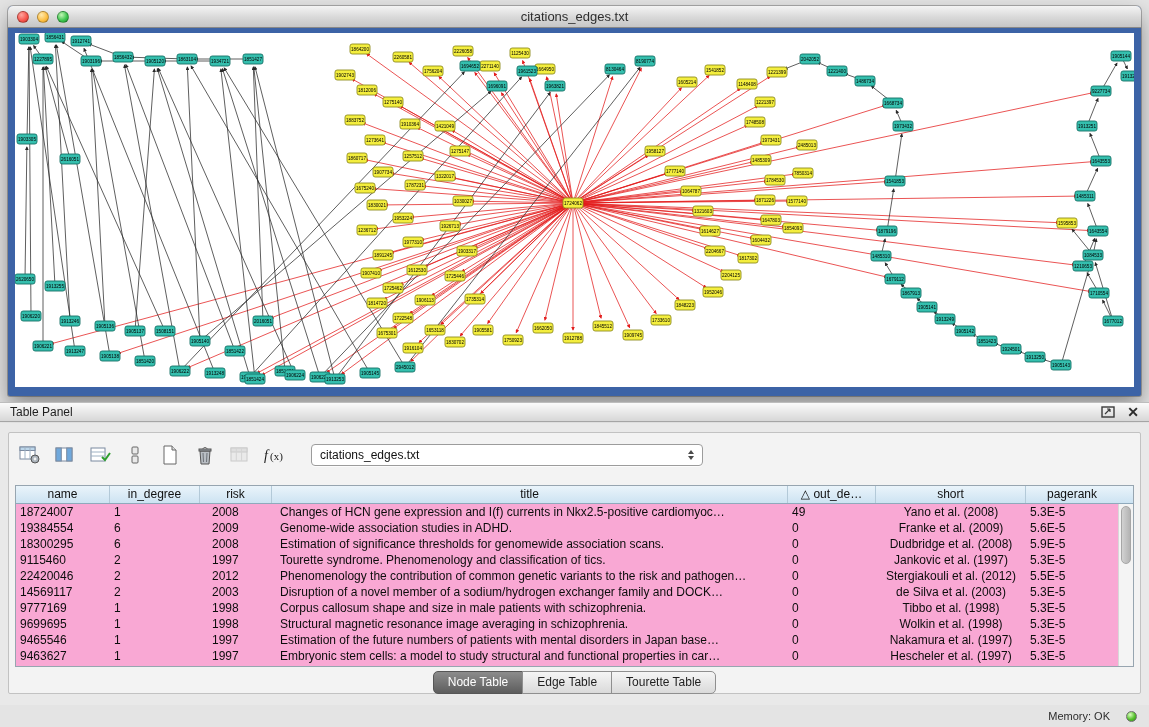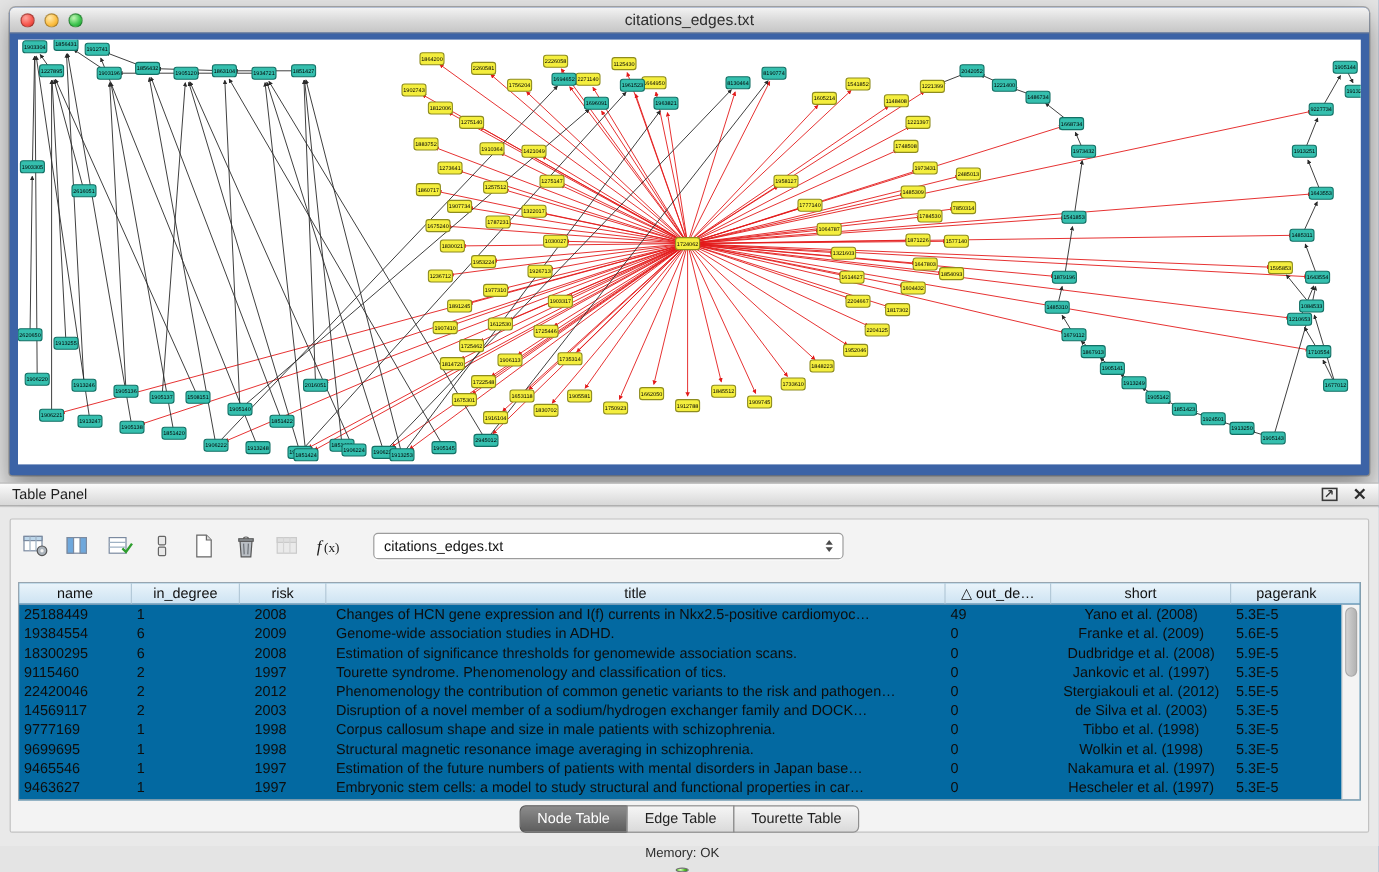--- a/index.html
+++ b/index.html
@@ -46,7 +46,7 @@
   .combo-arrows .dn { width:0; height:0; border-left:3.5px solid transparent; border-right:3.5px solid transparent; border-top:4.5px solid #4a4a4a; }
 
   
-  .table { position:absolute; left:6px; top:52px; width:1119px; height:182px; background:#0369a1; border:1px solid #97a5b0; }
+  .table { position:absolute; left:6px; top:52px; width:1119px; height:182px; background:#f9a8d4; border:1px solid #97a5b0; }
   .thead { display:grid; grid-template-columns:94px 90px 72px 1fr 88px 150px 92px; height:18px;
     background:linear-gradient(#eaf4fb,#cde3f2); border-bottom:1px solid #8fa9bc; padding-right:15px; }
   .th { font-size:12px; line-height:17px; text-align:center; border-right:1px solid #b3c9d8; color:#101010;

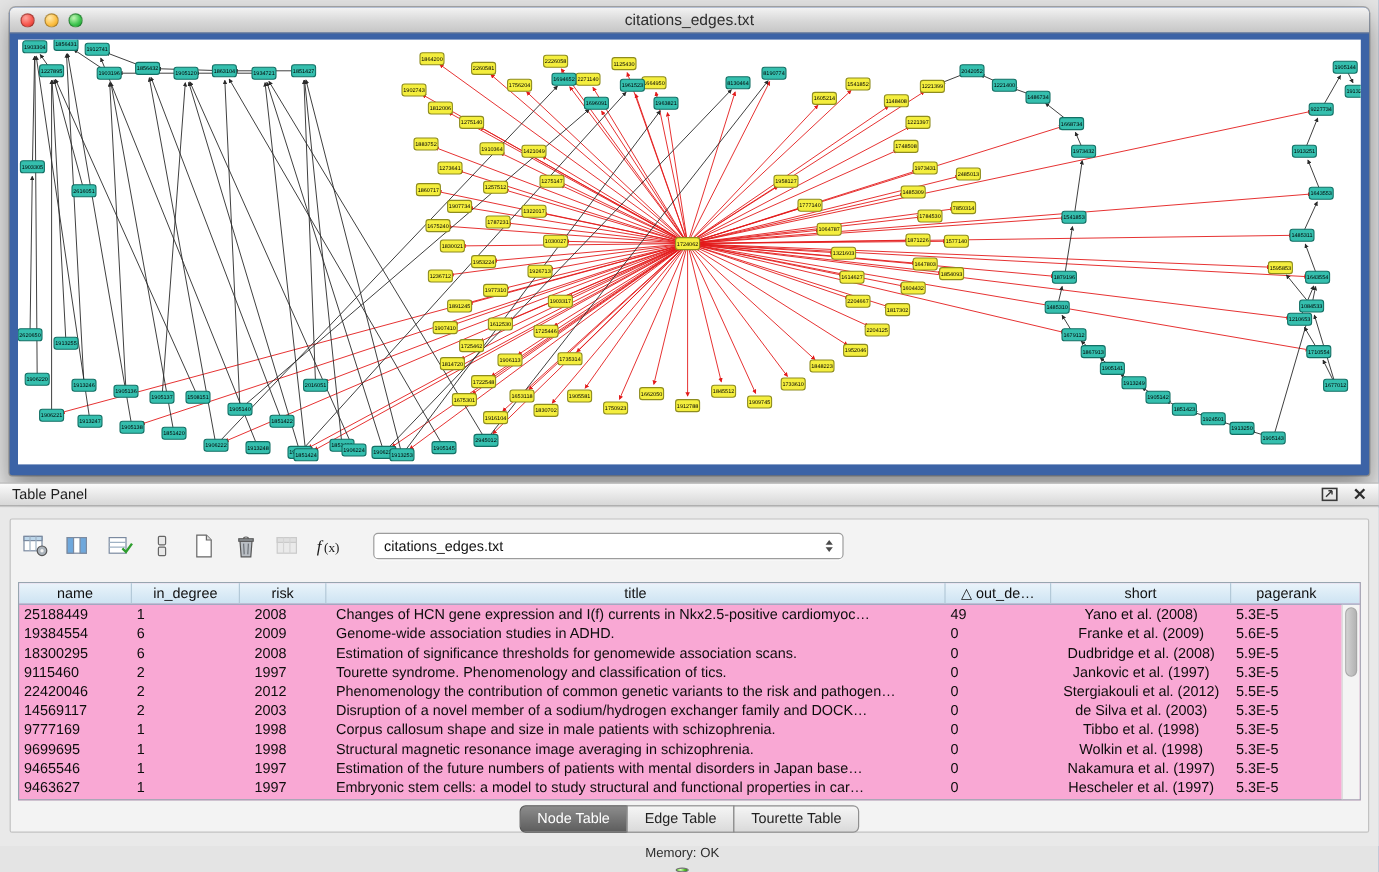--- a/index.html
+++ b/index.html
@@ -953,7 +953,7 @@
       </div>
       <div class="tbody" id="tbody">
   <div class="tr">
-    <div class="td c0">25188449</div>
+    <div class="td c0">18724007</div>
     <div class="td c1">1</div>
     <div class="td c2">2008</div>
     <div class="td c3">Changes of HCN gene expression and I(f) currents in Nkx2.5-positive cardiomyoc…</div>

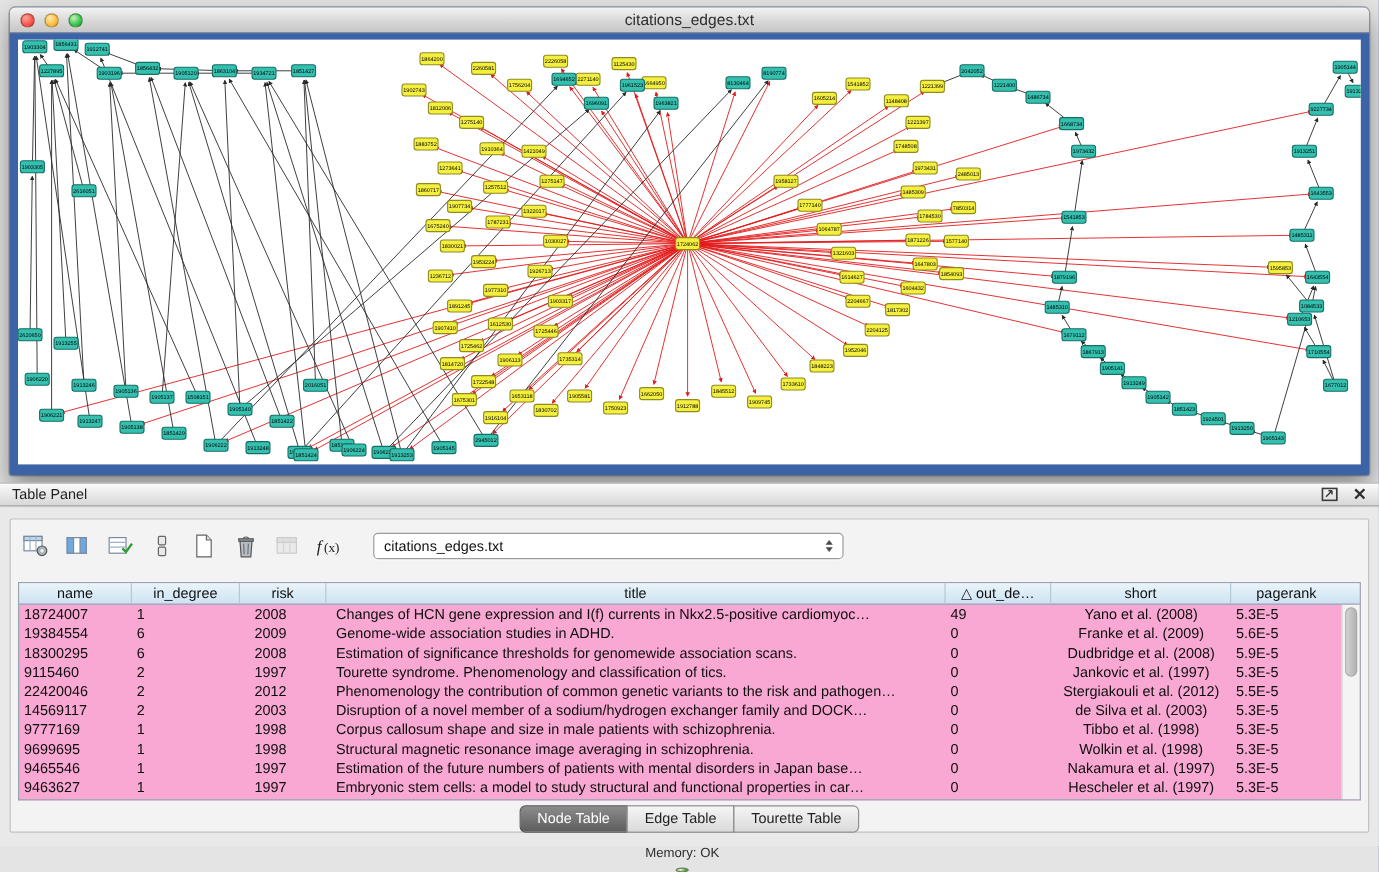--- a/index.html
+++ b/index.html
@@ -72,8 +72,8 @@
 
   
   .status-bar { position:absolute; left:0; top:705px; width:1149px; height:22px;
-    display:flex; justify-content:flex-end; align-items:center; gap:6px; padding-right:12px;
-    font-size:11px; color:#2d2d2d;flex-direction:column; }
+    display:flex; justify-content:flex-end; align-items:center; gap:16px; padding-right:12px;
+    font-size:11px; color:#2d2d2d; }
   .mem-dot { width:11px; height:11px; border-radius:50%; border:1px solid #6f6f6f;
     background:radial-gradient(circle at 35% 30%, #dcffc0, #55c12d 55%, #2f8a12); }
 </style>

